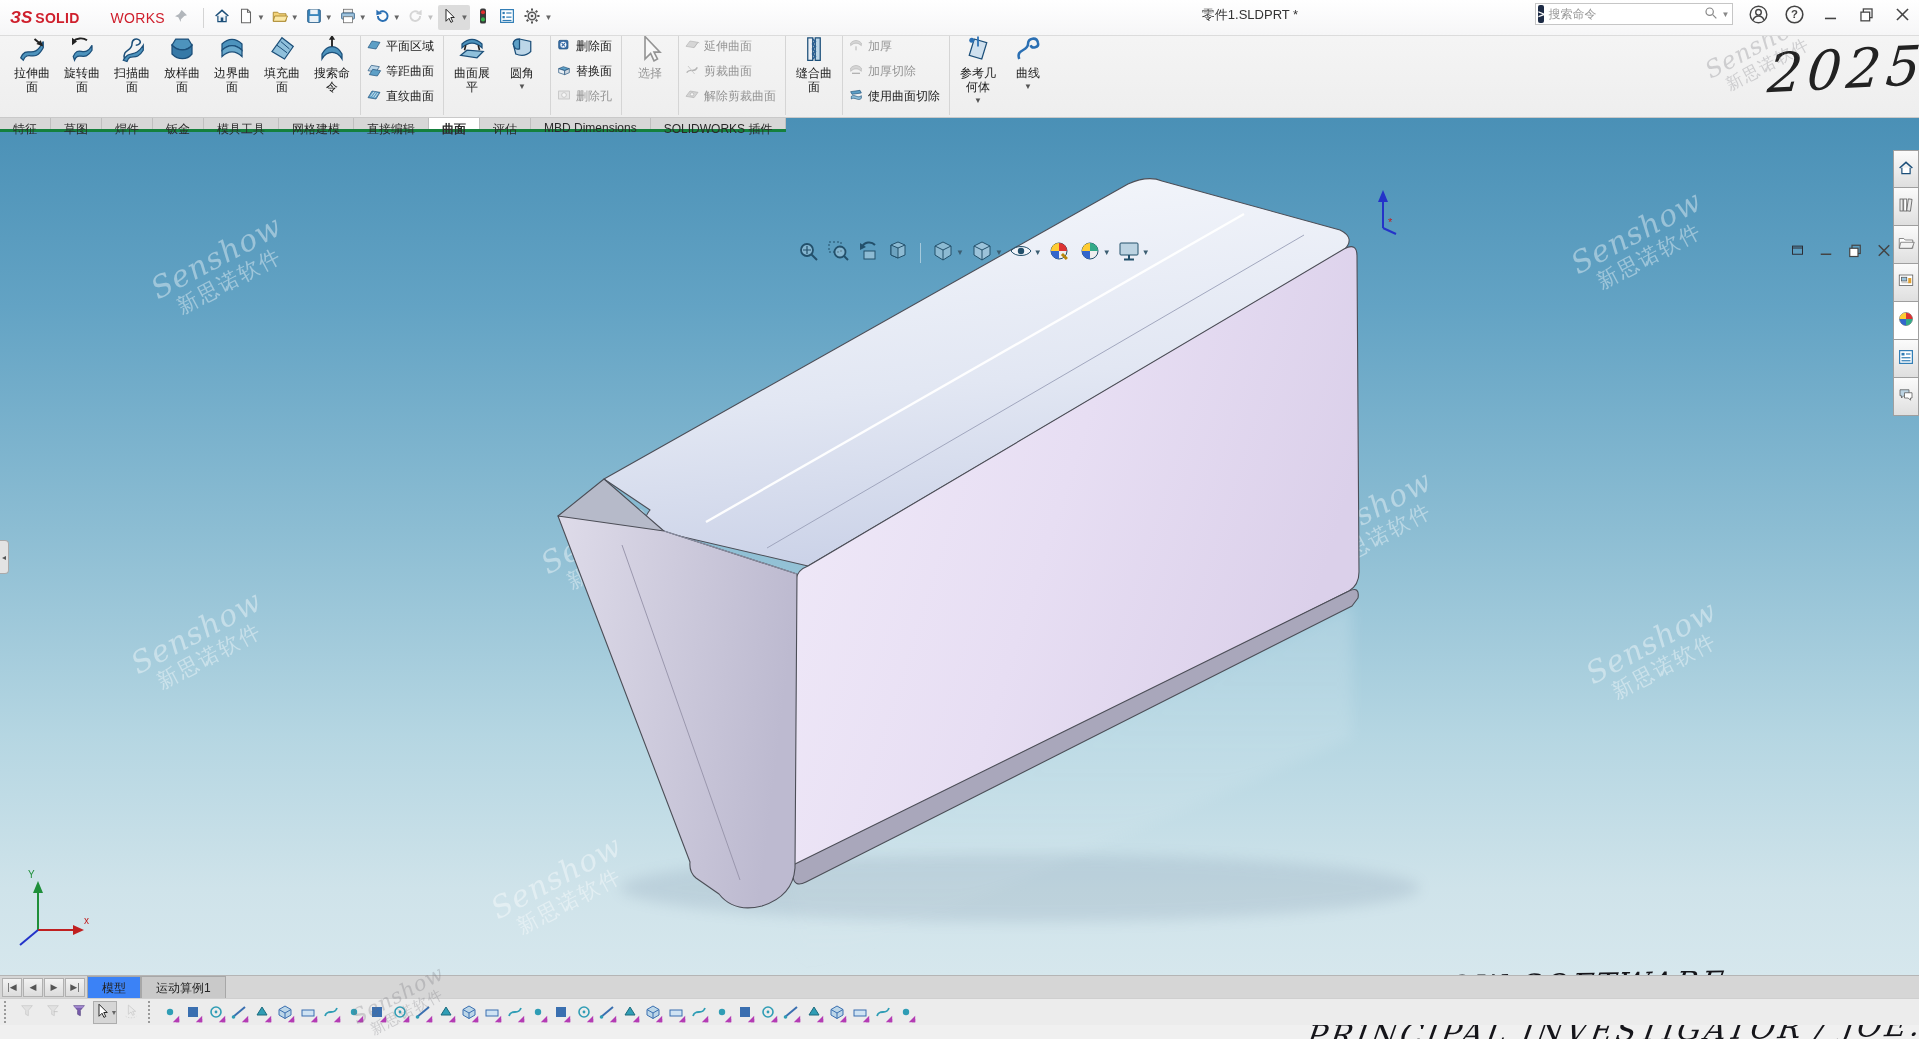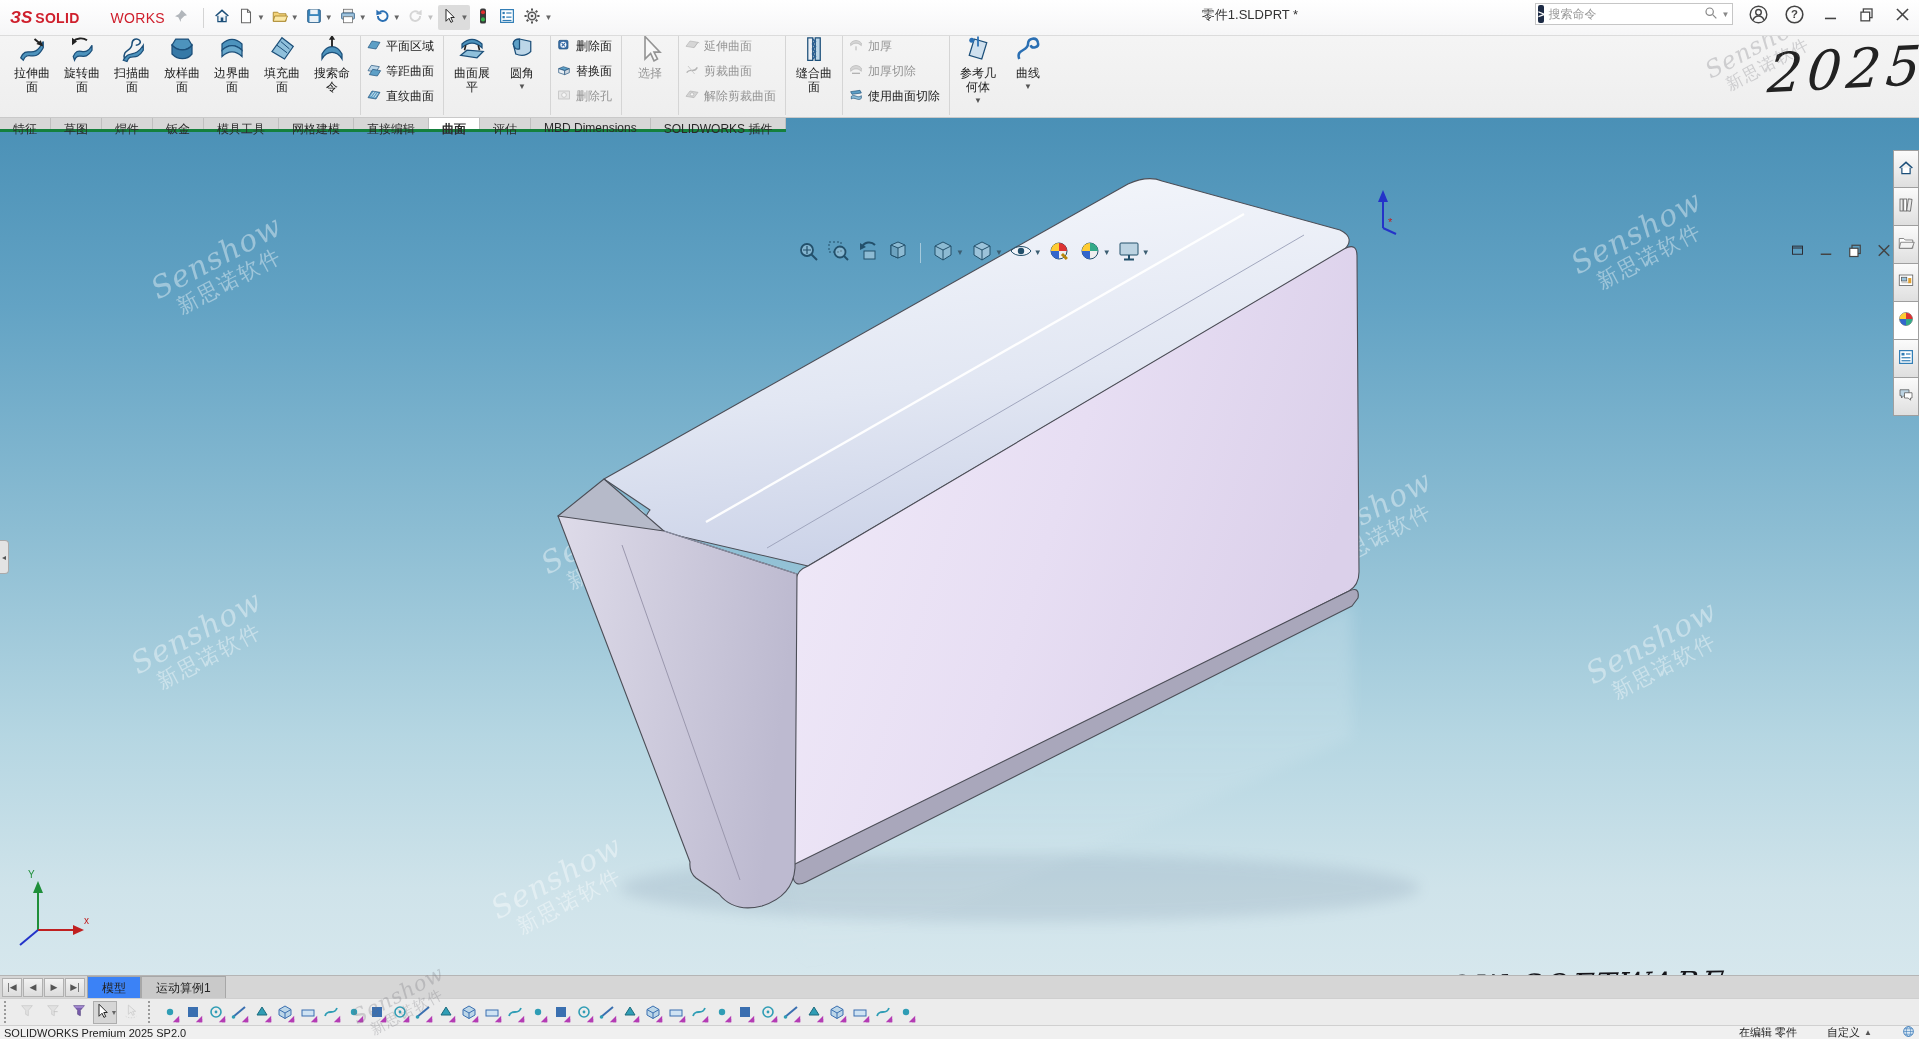--- a/index.html
+++ b/index.html
@@ -1026,21 +1026,6 @@
       </span>
     </div>
 
-  <div class="statusbar">
-    <span class="sb-left">SOLIDWORKS Premium 2025 SP2.0</span>
-    <div class="sb-right">
-      <span>在编辑 零件</span>
-      <span class="sb-custom">
-        <span>自定义</span>
-        <span class="up">▲</span>
-      </span>
-      <span id="globeIco"><svg width="13" height="13" viewBox="0 0 24 24" fill="none">
-            <circle cx="12" cy="12" r="9" stroke="#2a6fb3" stroke-width="1.5" fill="#dceaf5"></circle>
-            <ellipse cx="12" cy="12" rx="4" ry="9" stroke="#2a6fb3" fill="none"></ellipse>
-            <path d="M3 12 H21 M4.5 7 H19.5 M4.5 17 H19.5" stroke="#2a6fb3"></path>
-          </svg></span>
-    </div>
-  </div>
 <div class="wm gray" style="left: 1690px; top: 26px; transform: rotate(-28deg) scale(0.8); position: absolute;">
       <span class="l1">Senshow</span>
       <span class="l2">新思诺软件</span>

